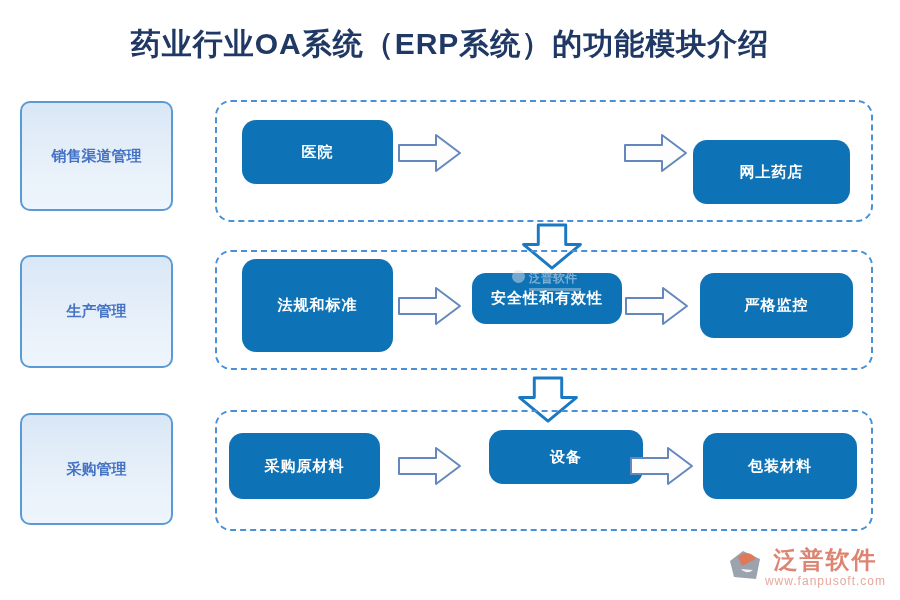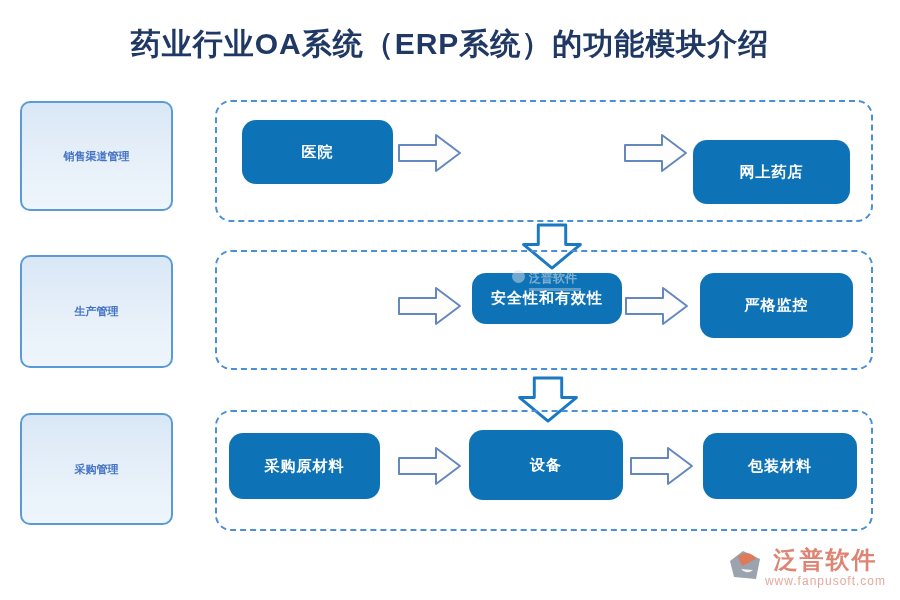--- a/index.html
+++ b/index.html
@@ -30,7 +30,7 @@
     border:2px solid var(--sideborder);border-radius:10px;
     background:linear-gradient(180deg,#d9e7f6 0%,#e7f0f9 55%,#eef5fc 100%);
     display:flex;align-items:center;justify-content:center;
-    font-size:11px;font-weight:bold;color:var(--sidetext);
+    font-size:15px;font-weight:bold;color:var(--sidetext);
     box-sizing:border-box;
   }
   .side.s1{top:101px;height:110px;}

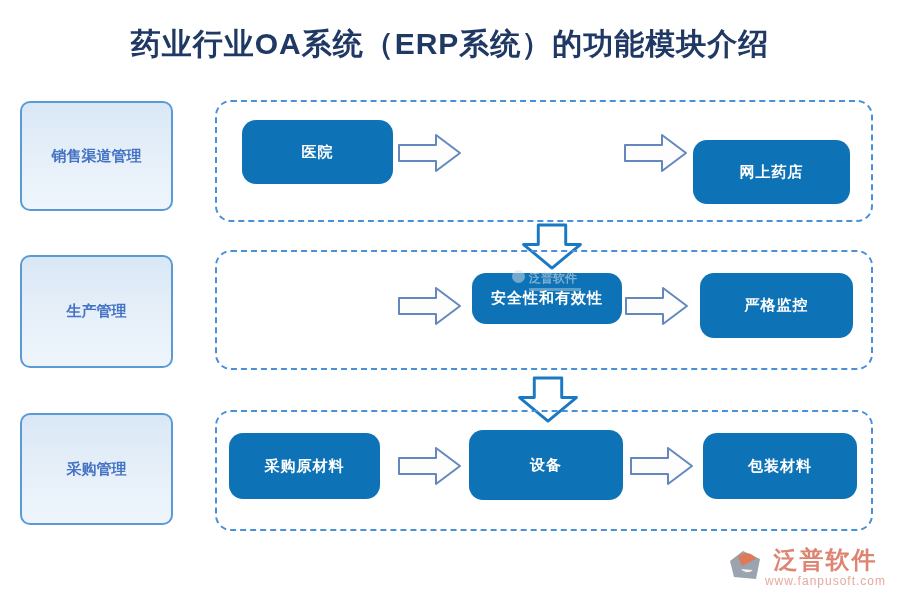--- a/index.html
+++ b/index.html
@@ -134,6 +134,9 @@
   </svg>
 
   <div class="lane l2">
+    <div class="node n1">
+      <span>法规和标准</span>
+    </div>
     <svg class="rarrow a1" viewBox="0 0 64 42">
       <polygon points="1,13 38,13 38,3 62,21 38,39 38,29 1,29" fill="#fdfdfe" stroke="#6488bd" stroke-width="2" stroke-linejoin="round"></polygon>
     </svg>

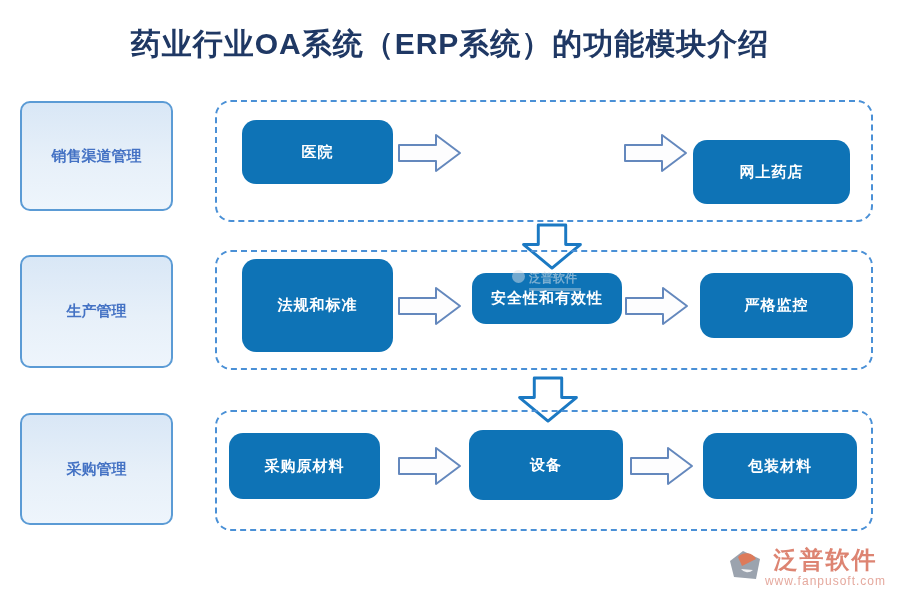--- a/index.html
+++ b/index.html
@@ -61,7 +61,7 @@
   .l2 .n3{left:483px;top:21px;width:153px;height:65px;}
   
   .l3 .n1{left:12px;top:21px;width:151px;height:66px;}
-  .l3 .n2{left:252px;top:18px;width:154px;height:70px;align-items:center;}
+  .l3 .n2{left:272px;top:18px;width:154px;height:54px;align-items:center;}
   .l3 .n3{left:486px;top:21px;width:154px;height:66px;}
 
   .rarrow{position:absolute;width:64px;height:42px;}

